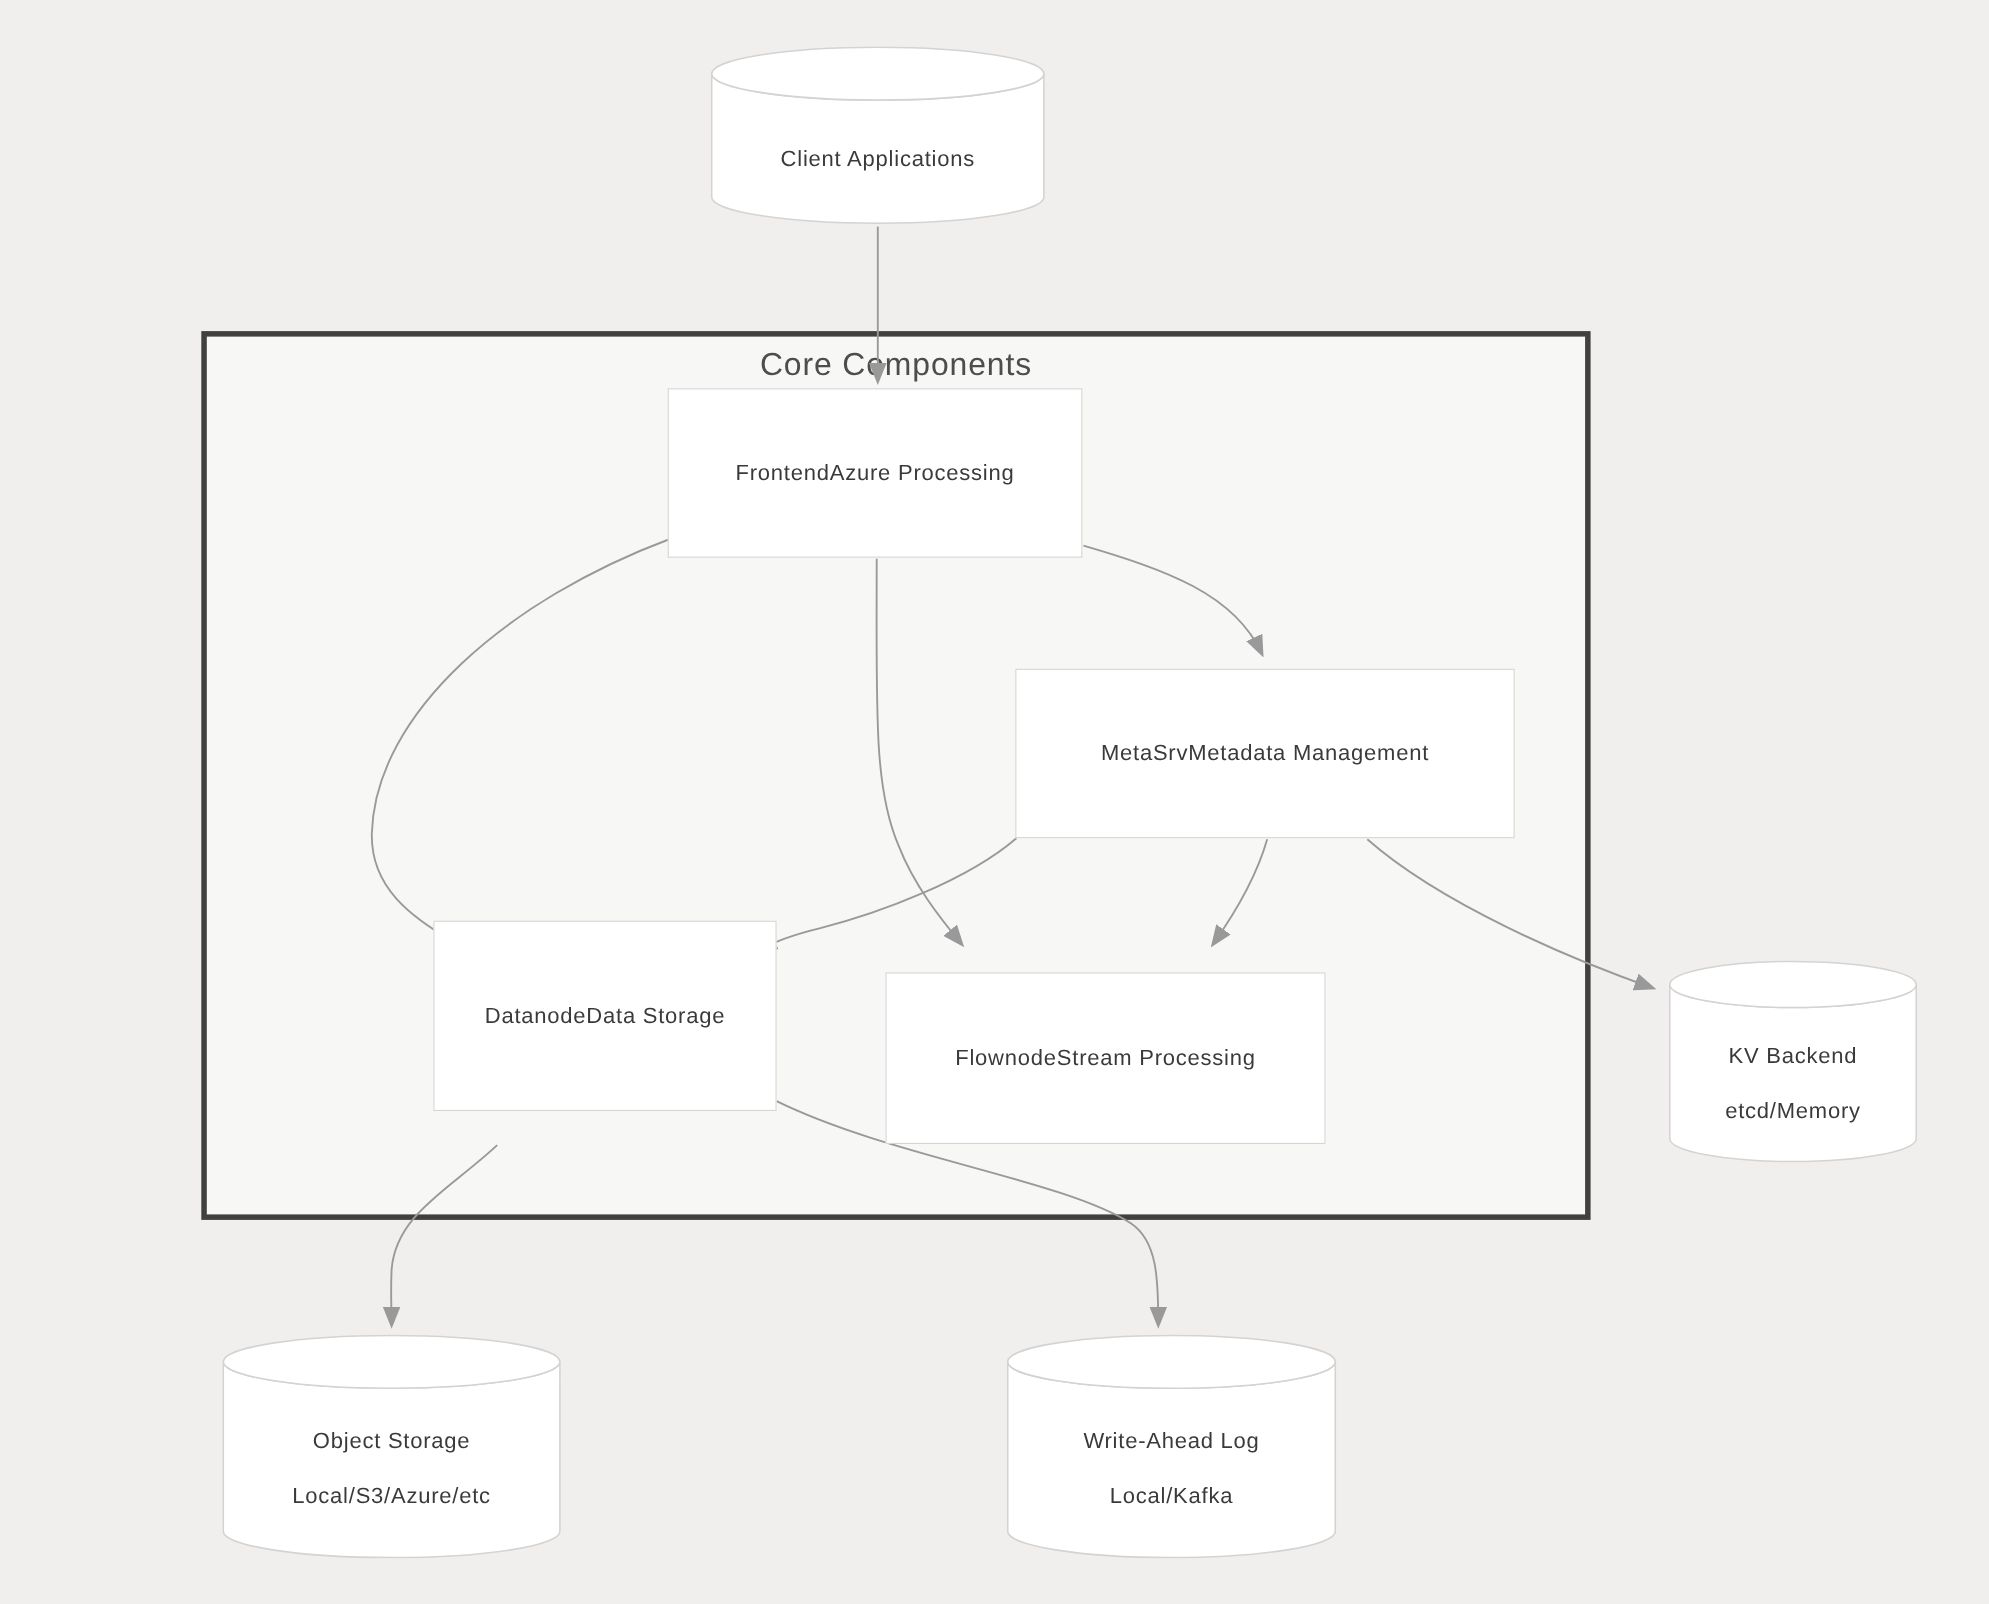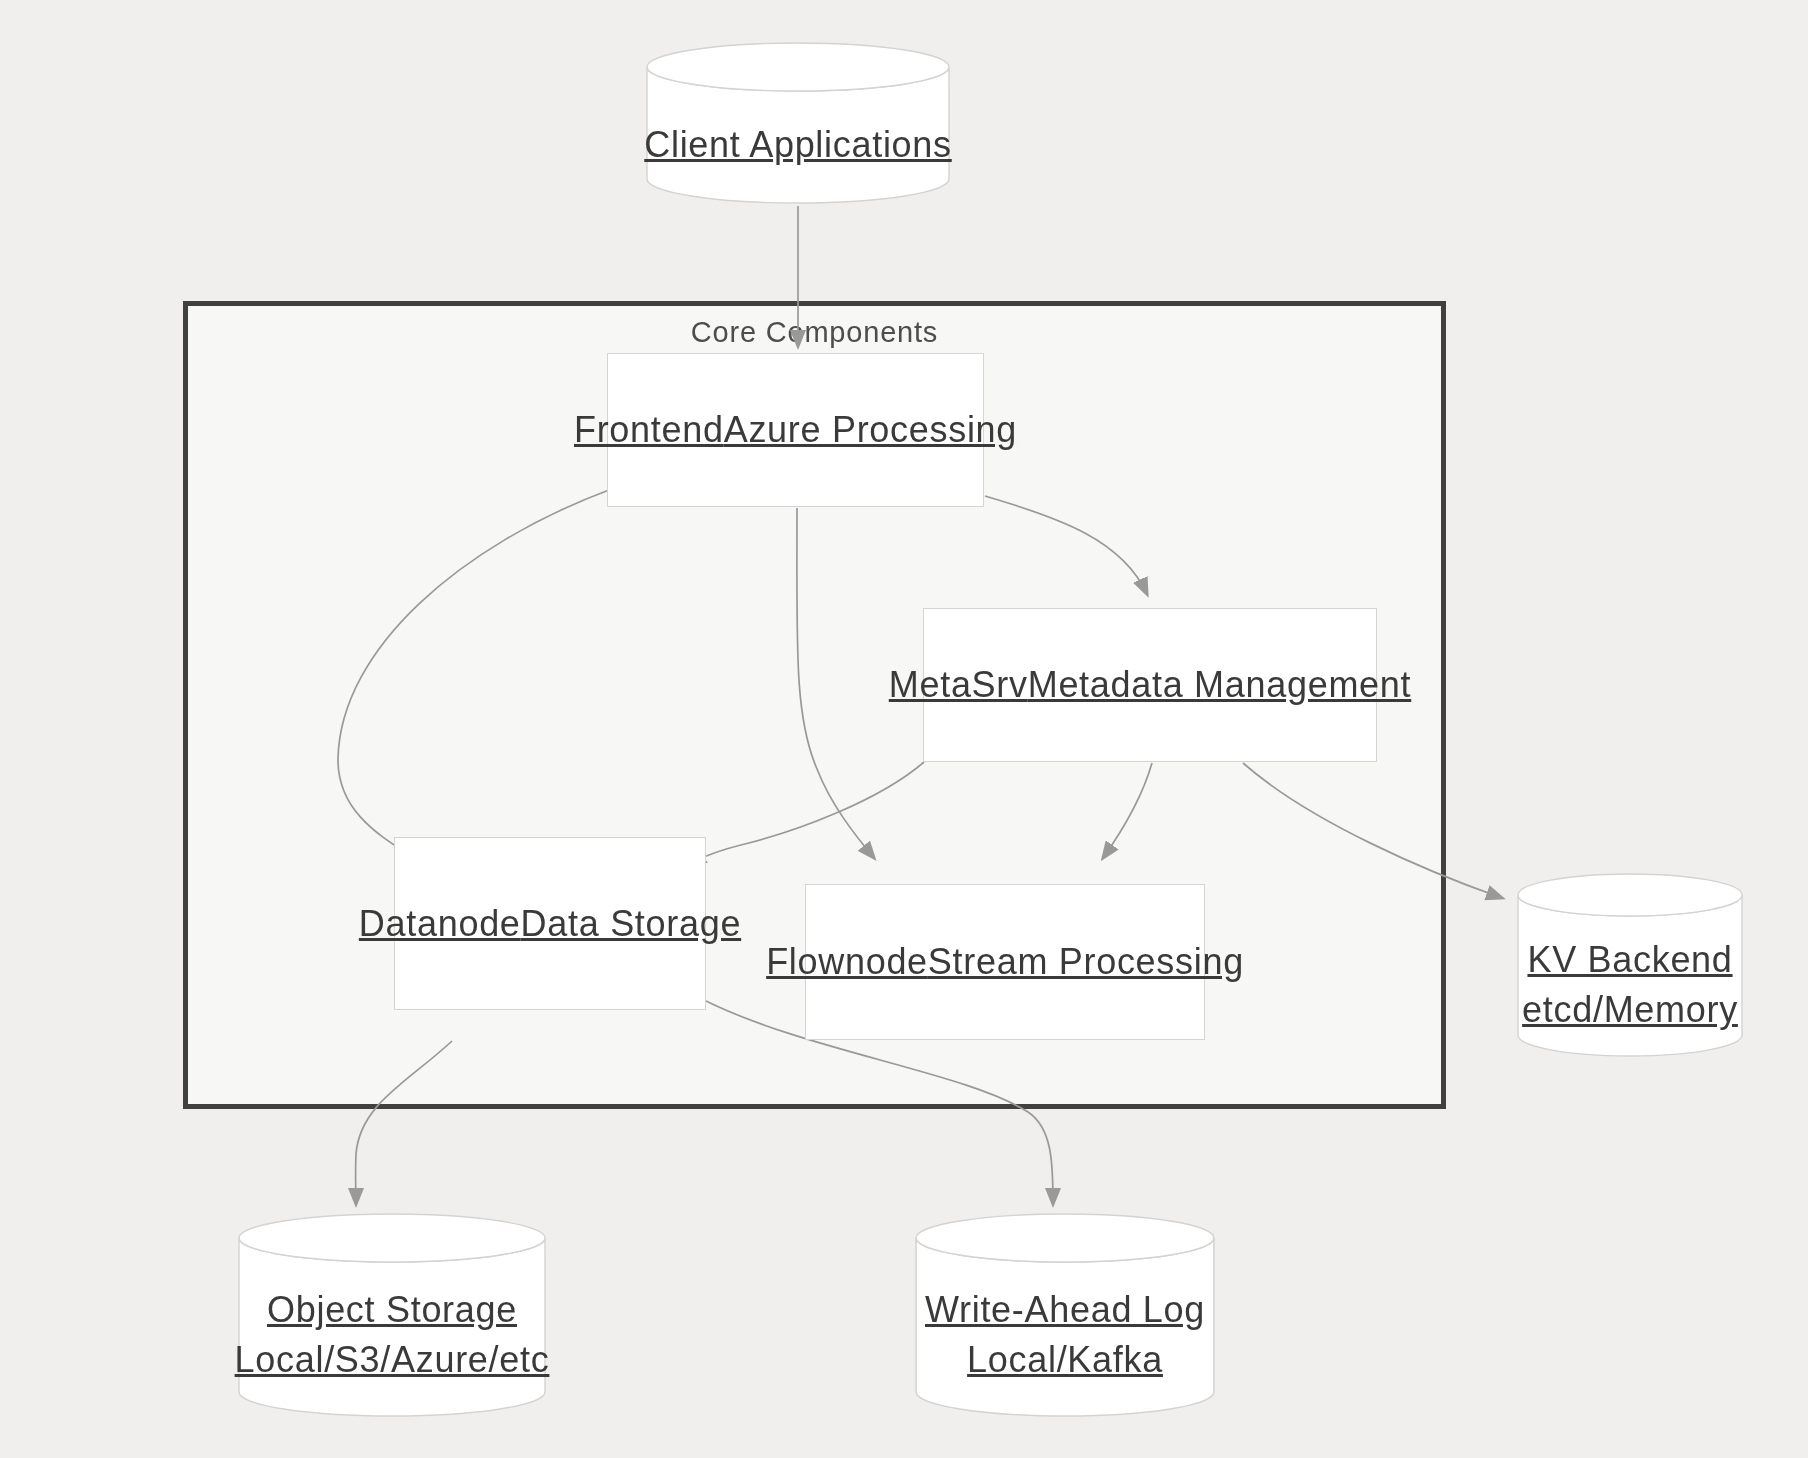--- a/index.html
+++ b/index.html
@@ -45,13 +45,12 @@
   }
   
   .nline {
-    font-size: 36px;
+    font-size: 20px;
     line-height: 50px;
     letter-spacing: 0.7px;
     color: #3a3a3a;
     white-space: nowrap;
     text-align: left;
-    text-decoration: underline;
   }
   
   .node {

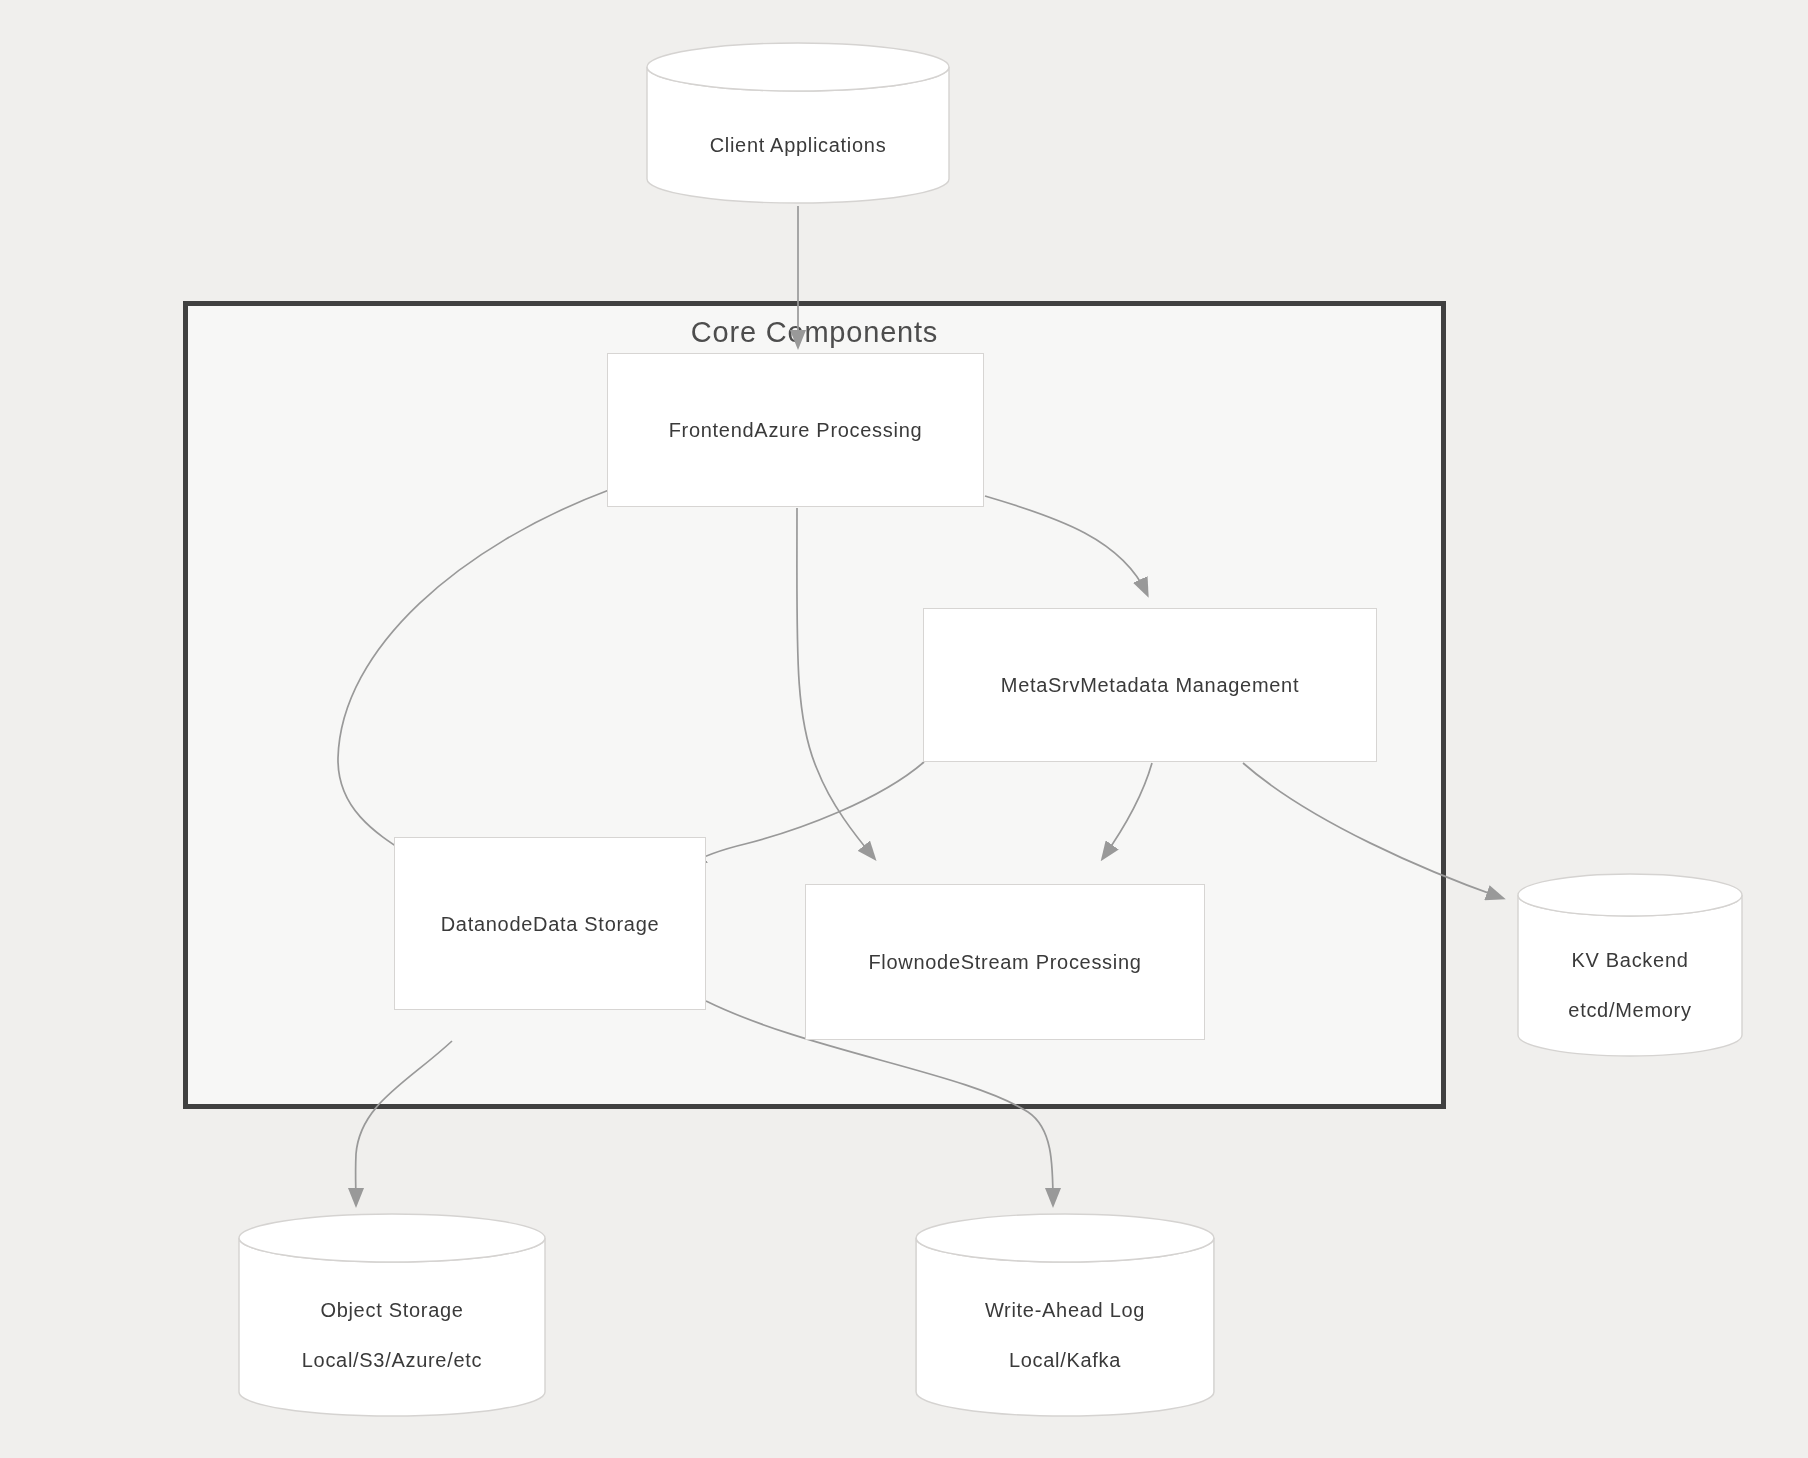--- a/index.html
+++ b/index.html
@@ -156,7 +156,7 @@
     </div>
   </div>
 
-  <div class="node cyl" style="left:202px; top:1213px; width:308px; height:204px;margin-left:36px;">
+  <div class="node cyl" style="left:202px; top:1213px; width:308px; height:204px;">
     <svg class="cyl-shape" viewBox="0 0 308 204" preserveAspectRatio="none">
       <path d="M1,25 L1,179 A153,24 0 0 0 307,179 L307,25 A153,24 0 0 1 1,25 Z"></path>
       <ellipse cx="154" cy="25" rx="153" ry="24"></ellipse>

